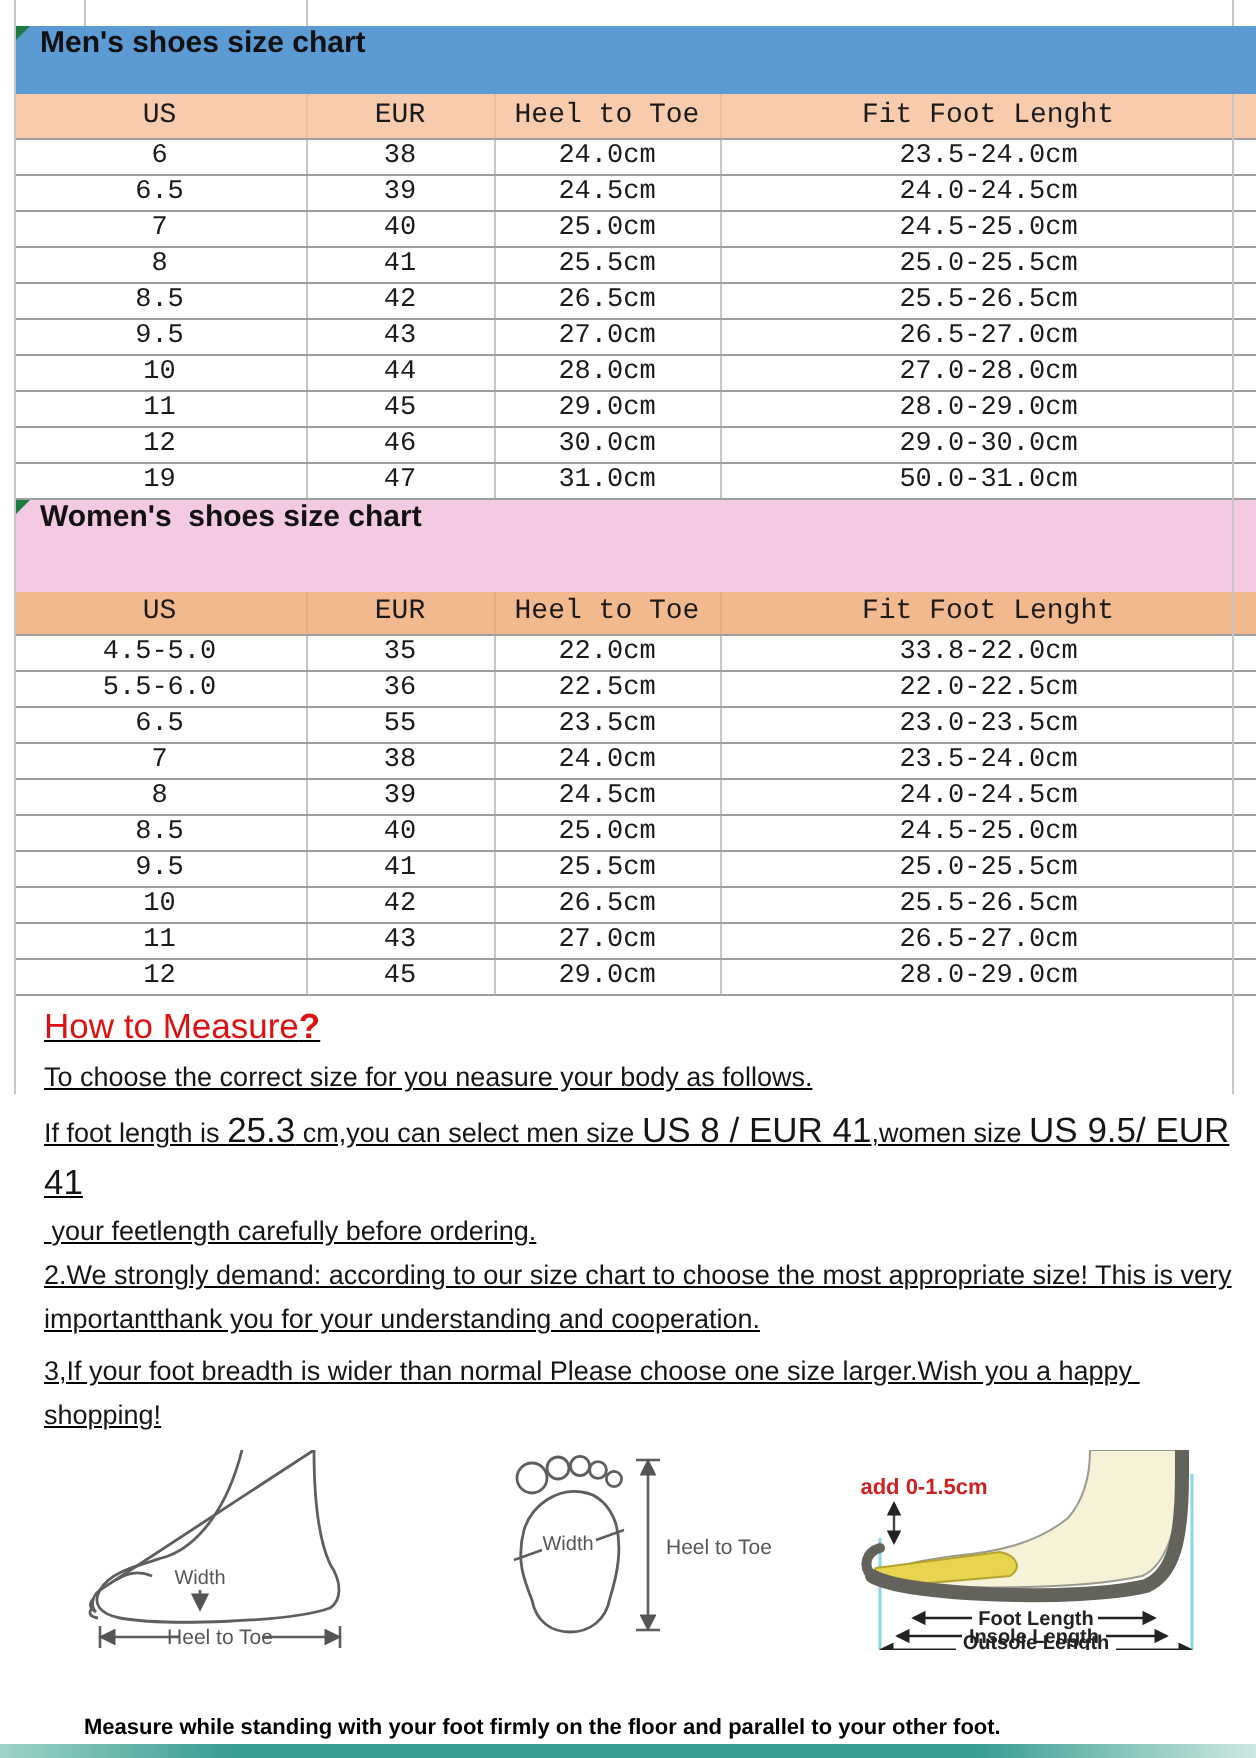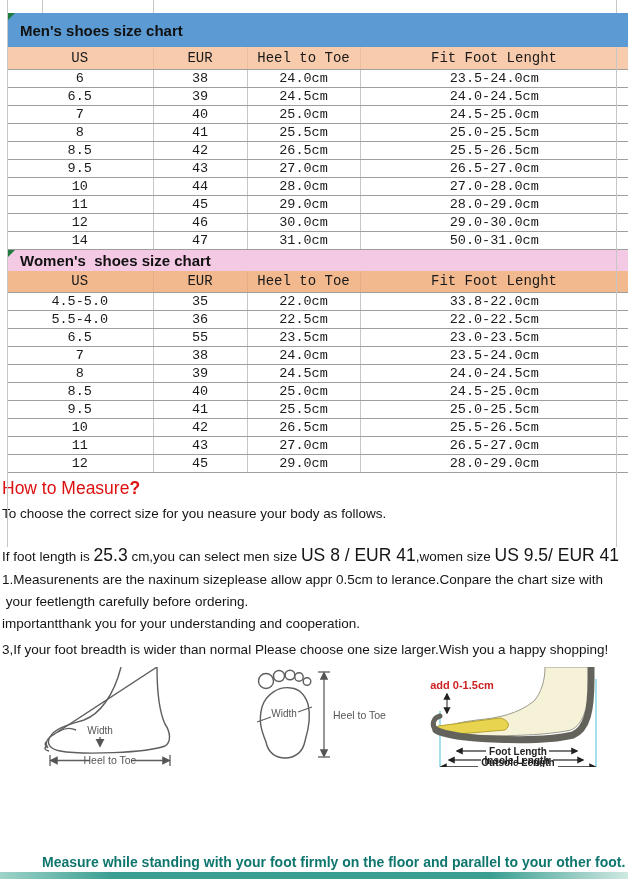--- a/index.html
+++ b/index.html
@@ -18,7 +18,7 @@
   .sheet-leftline{position:absolute;left:7px;top:0;width:1px;height:547px;background:var(--grid-v);z-index:3;}
   .sheet-rightline{position:absolute;left:616px;top:47px;width:1px;height:500px;background:var(--grid-v);z-index:3;}
 
-  .band{position:relative;margin-left:7px;display:flex;align-items:center;padding-left:13px;
+  .band{position:relative;margin-left:7px;display:flex;align-items:flex-start;padding-left:13px;
         font-weight:bold;font-size:15px;color:#111;white-space:pre;}
   .band-men{height:34px;background:var(--men-band-bg);}
   .band-women{height:21px;background:var(--women-band-bg);}

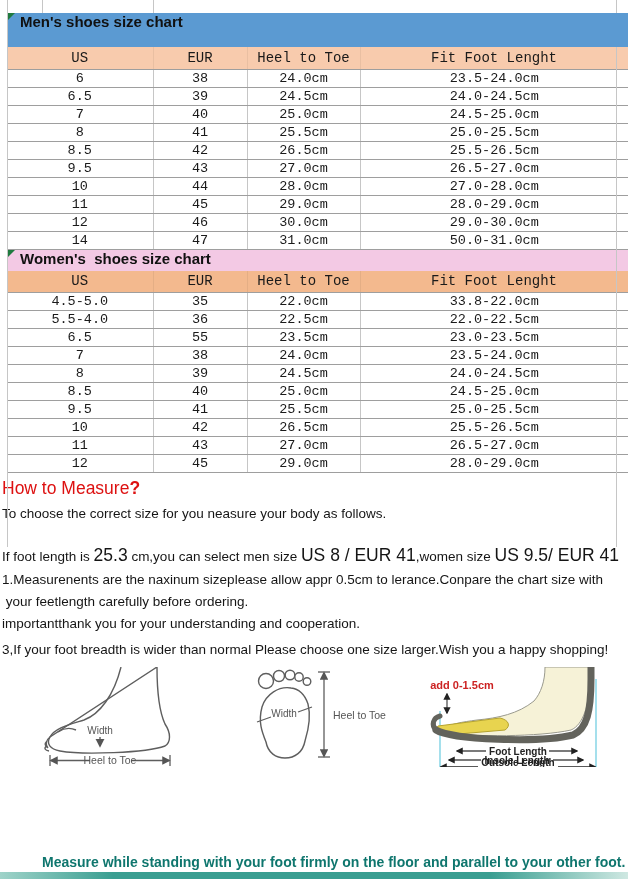--- a/index.html
+++ b/index.html
@@ -144,7 +144,7 @@
           <td>29.0-30.0cm</td>
         </tr>
         <tr>
-          <td>14</td>
+          <td>19</td>
           <td>47</td>
           <td>31.0cm</td>
           <td>50.0-31.0cm</td>

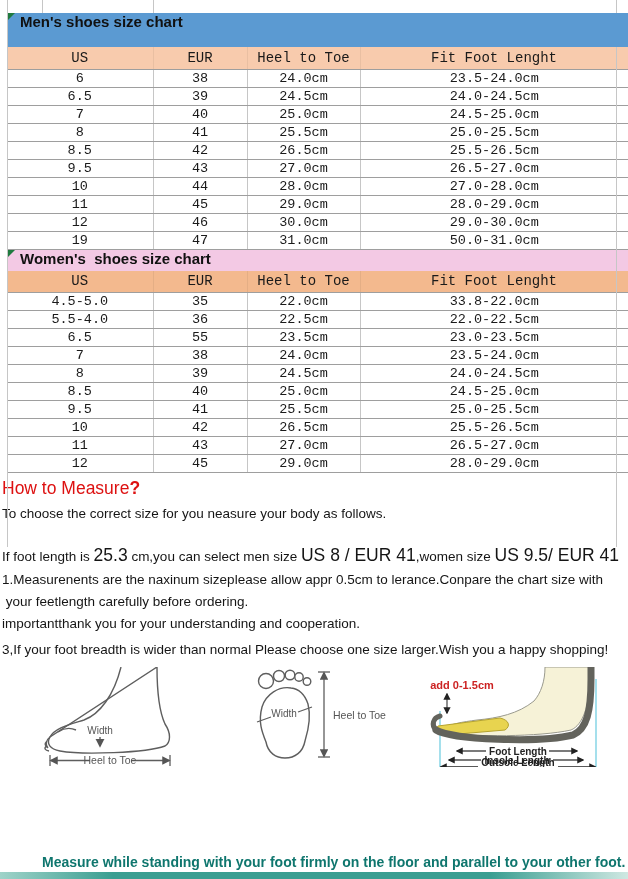--- a/index.html
+++ b/index.html
@@ -21,7 +21,7 @@
   .band{position:relative;margin-left:7px;display:flex;align-items:flex-start;padding-left:13px;
         font-weight:bold;font-size:15px;color:#111;white-space:pre;}
   .band-men{height:34px;background:var(--men-band-bg);}
-  .band-women{height:21px;background:var(--women-band-bg);}
+  .band-women{height:46px;background:var(--women-band-bg);}
   .corner-tri{position:absolute;left:0;top:0;width:0;height:0;
         border-top:8px solid var(--corner-green);border-right:8px solid transparent;}
 

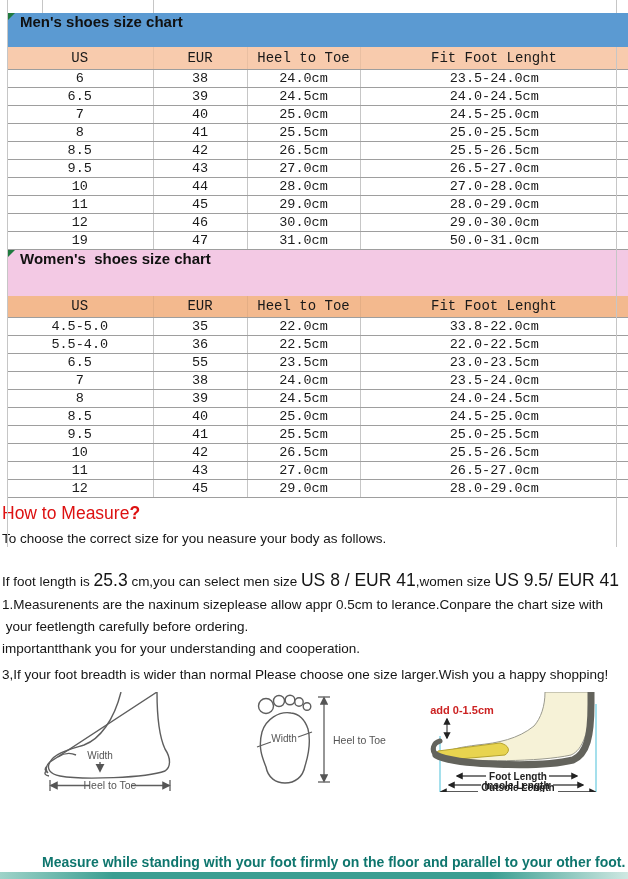--- a/index.html
+++ b/index.html
@@ -179,7 +179,7 @@
           <td>33.8-22.0cm</td>
         </tr>
         <tr>
-          <td>5.5-4.0</td>
+          <td>5.5-6.0</td>
           <td>36</td>
           <td>22.5cm</td>
           <td>22.0-22.5cm</td>

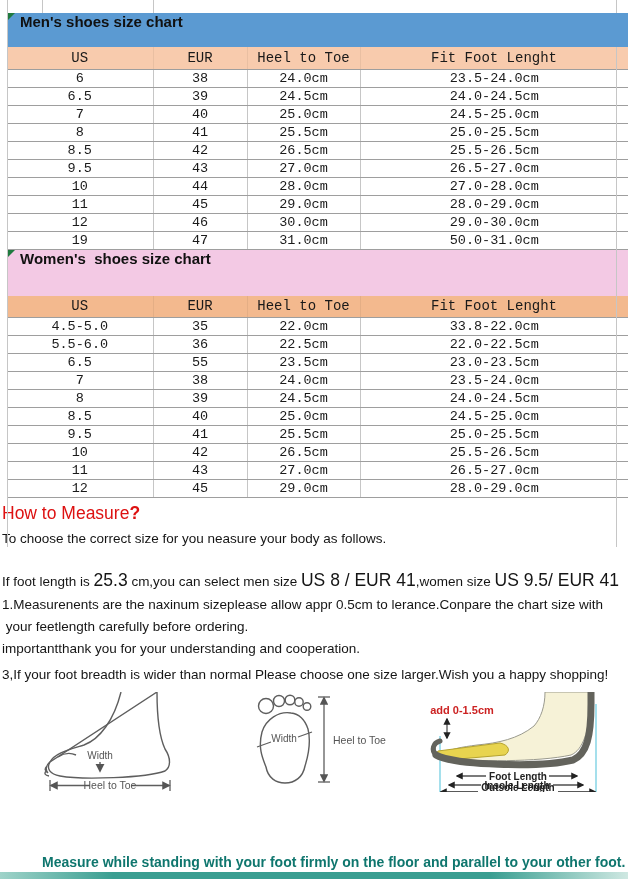--- a/index.html
+++ b/index.html
@@ -38,7 +38,7 @@
   table.size th{border-right:1px solid rgba(0,0,0,0.06);}
 
   
-  .howto{padding-left:2px;}
+  .howto{padding-left:22px;text-decoration:underline;}
   .howto-heading{margin-top:3px;font-size:17.5px;line-height:24px;color:var(--accent-red);}
   .howto-heading b{font-weight:bold;}
   .howto-intro{margin-top:4px;font-size:13.5px;line-height:19px;color:#151515;}

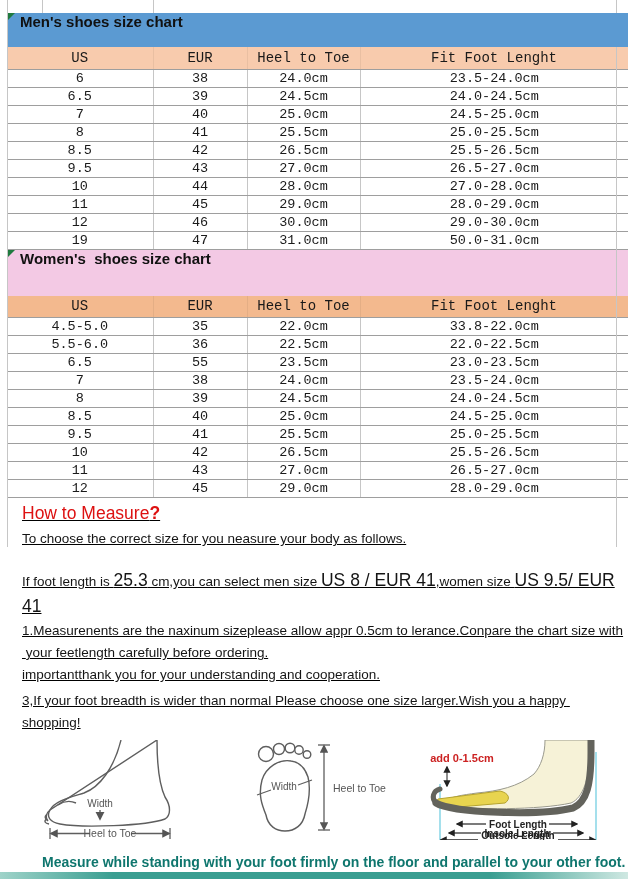--- a/index.html
+++ b/index.html
@@ -42,7 +42,7 @@
   .howto-heading{margin-top:3px;font-size:17.5px;line-height:24px;color:var(--accent-red);}
   .howto-heading b{font-weight:bold;}
   .howto-intro{margin-top:4px;font-size:13.5px;line-height:19px;color:#151515;}
-  .howto-example{margin-top:20px;font-size:13.5px;line-height:25px;color:#151515;}
+  .howto-example{margin-top:5px;font-size:13.5px;line-height:25px;color:#151515;}
   .howto-example .big{font-size:17.5px;}
   .note-label{font-size:15px;line-height:20px;font-weight:bold;color:var(--accent-red);}
   .note-line{font-size:13.5px;line-height:22px;color:#151515;white-space:pre-wrap;}

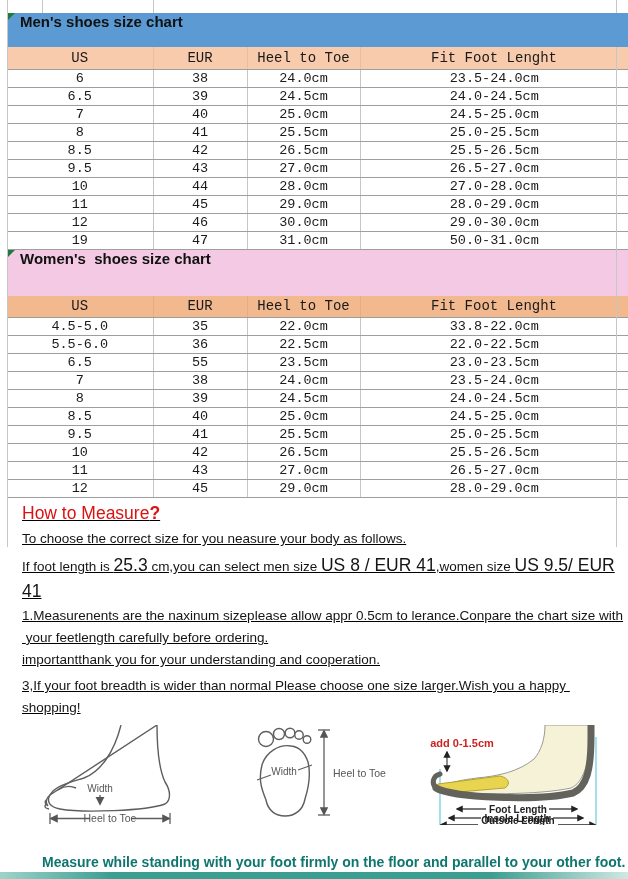--- a/index.html
+++ b/index.html
@@ -239,7 +239,6 @@
     <div class="howto-heading"><span>How to Measure</span><b>?</b></div>
     <div class="howto-intro">To choose the correct size for you neasure your body as follows.</div>
     <div class="howto-example"><span>If foot length is </span><span class="big">25.3</span><span> cm,you can select men size </span><span class="big">US 8 / EUR 41</span><span>,women size </span><span class="big">US 9.5/ EUR 41</span></div>
-    <div class="note-line">1.Measurenents are the naxinum sizeplease allow appr 0.5cm to lerance.Conpare the chart size with</div>
     <div class="note-line"> your feetlength carefully before ordering.</div>
     <div class="note-line">importantthank you for your understanding and cooperation.</div>
     <div class="note-line gap">3,If your foot breadth is wider than normal Please choose one size larger.Wish you a happy shopping!</div>

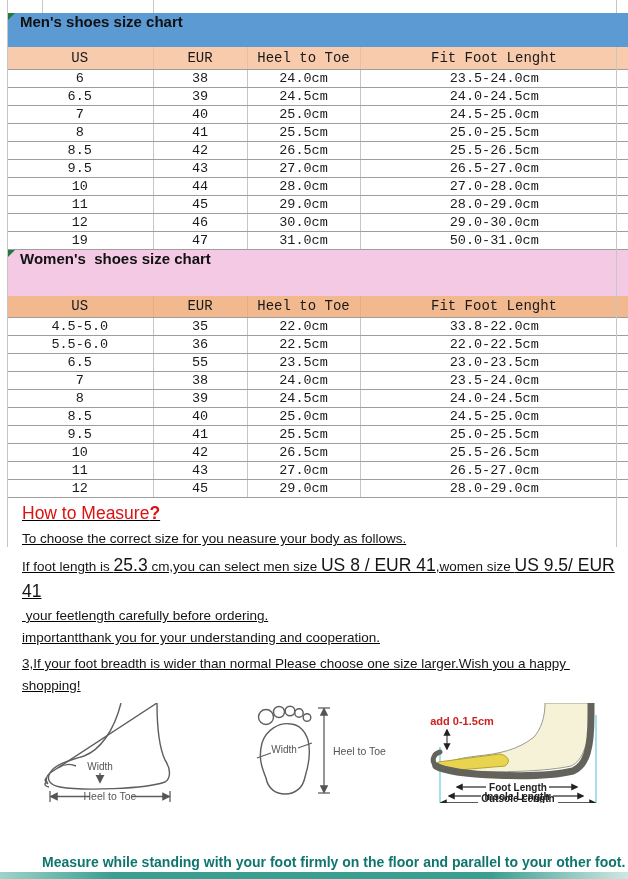--- a/index.html
+++ b/index.html
@@ -240,6 +240,7 @@
     <div class="howto-intro">To choose the correct size for you neasure your body as follows.</div>
     <div class="howto-example"><span>If foot length is </span><span class="big">25.3</span><span> cm,you can select men size </span><span class="big">US 8 / EUR 41</span><span>,women size </span><span class="big">US 9.5/ EUR 41</span></div>
     <div class="note-line"> your feetlength carefully before ordering.</div>
+    <div class="note-line">2.We strongly demand: according to our size chart to choose the most appropriate size! This is very</div>
     <div class="note-line">importantthank you for your understanding and cooperation.</div>
     <div class="note-line gap">3,If your foot breadth is wider than normal Please choose one size larger.Wish you a happy shopping!</div>
   </div>

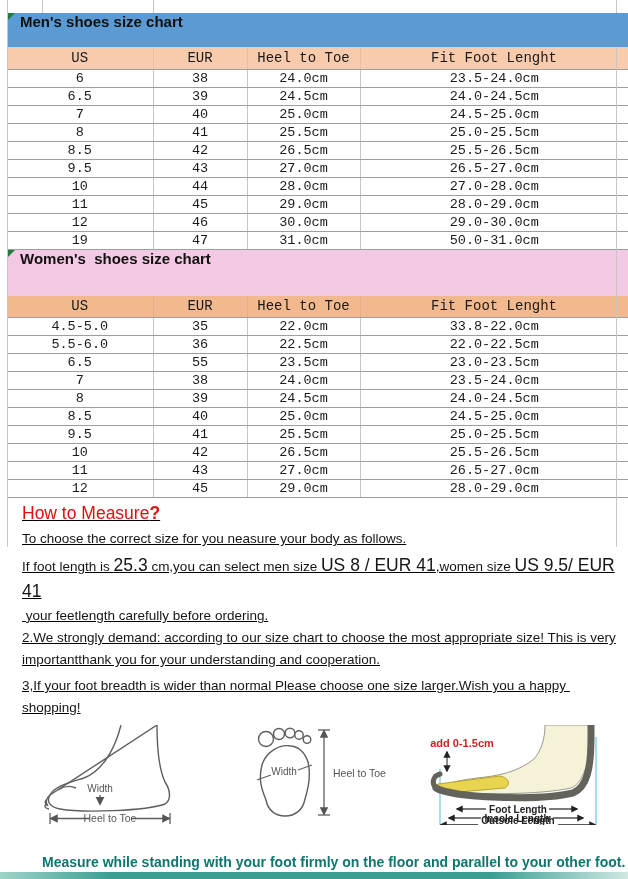--- a/index.html
+++ b/index.html
@@ -51,7 +51,7 @@
   
   .diagrams{position:relative;height:100px;margin-top:6px;}
   .diagrams svg{position:absolute;top:0;left:0;}
-  .caption{position:absolute;left:42px;bottom:9px;font-size:14px;font-weight:bold;color:#0f766e;}
+  .caption{position:absolute;left:42px;bottom:9px;font-size:11px;font-weight:bold;color:#000000;}
   .teal-strip{position:absolute;left:0;bottom:0;width:628px;height:7px;
       background:linear-gradient(90deg,#9fd3c9 0%,var(--teal-strip) 18%,var(--teal-strip) 78%,#cfe8e2 100%);}
   .diag-label{font-family:"Liberation Sans",sans-serif;}

